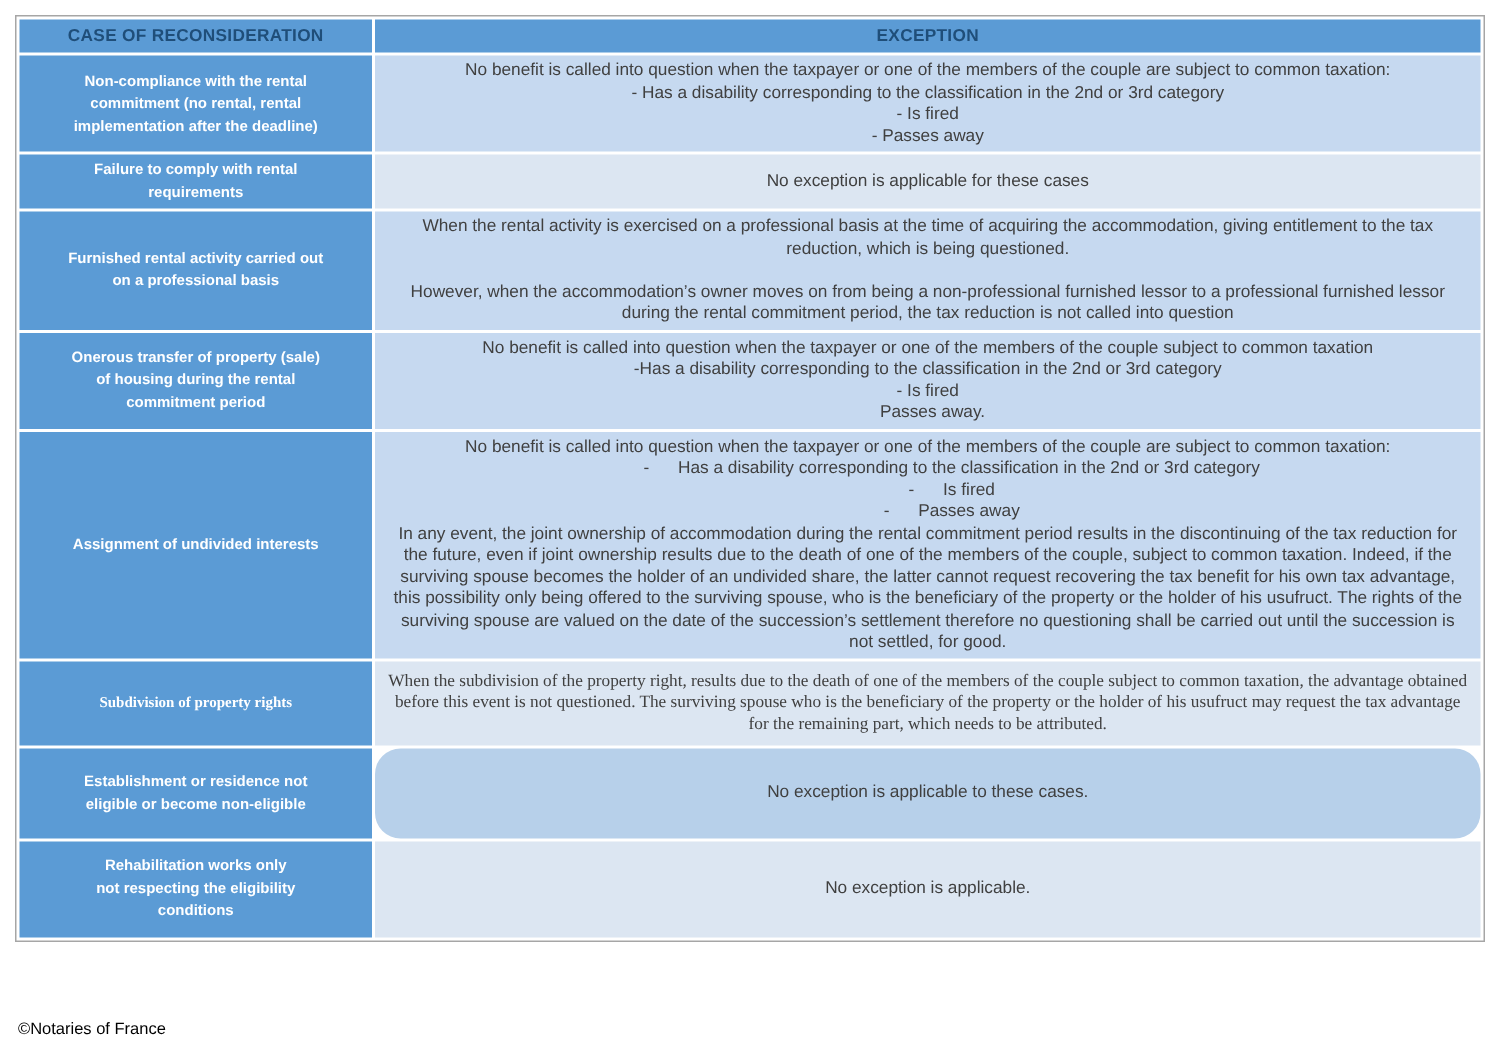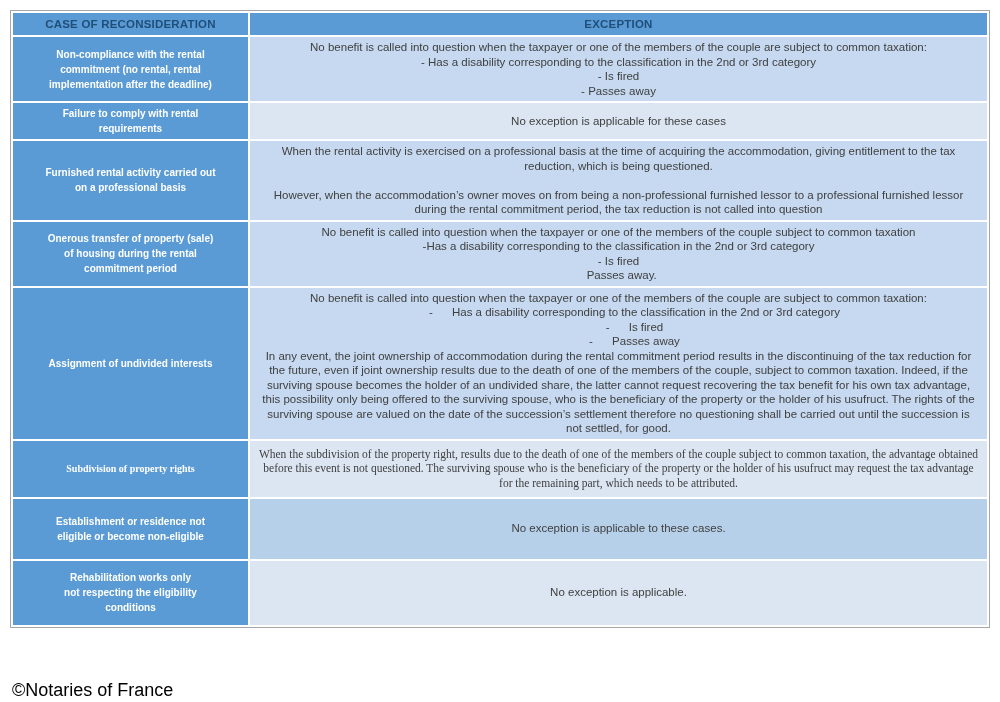--- a/index.html
+++ b/index.html
@@ -36,7 +36,7 @@
   }
   tr.odd  td.exc{background:var(--exc-odd);}
   tr.even td.exc{background:var(--exc-even);}
-  tr.alt  td.exc{background:var(--exc-alt);}
+  tr.alt  td.exc{background:var(--exc-alt);border-radius:17px;}
   tr.r1  td{height:58px;}
   tr.r2  td{height:24px;}
   tr.r3  td{height:70px;}

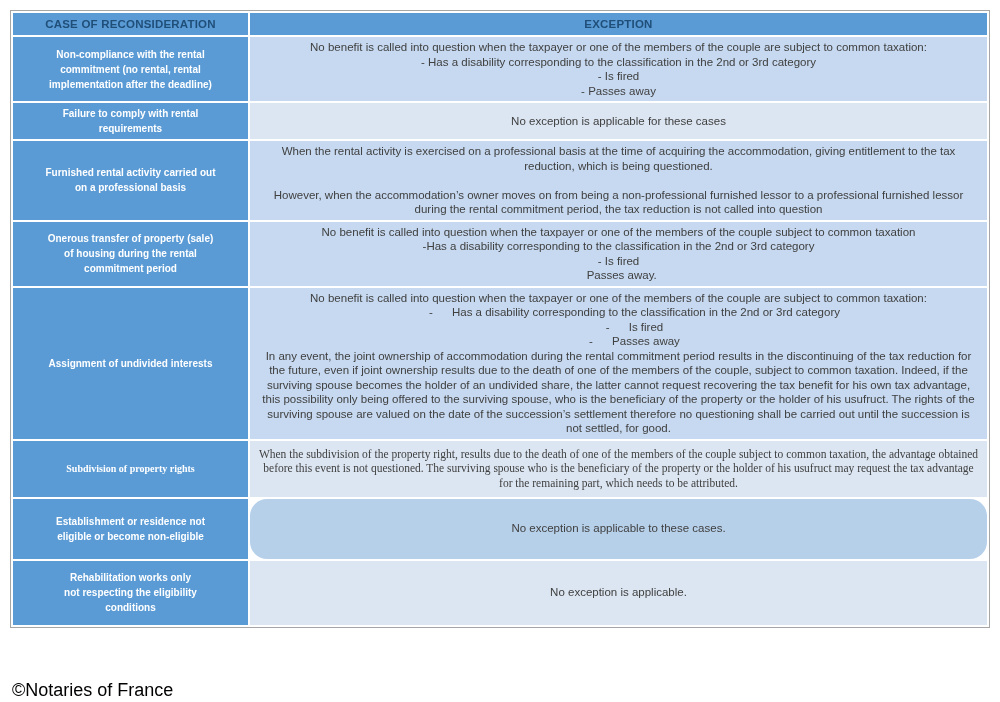--- a/index.html
+++ b/index.html
@@ -49,7 +49,7 @@
   tr.r10 td{height:64px;}
   .footer{
     position:absolute;left:12px;top:680px;color:var(--footer-text);
-    font-size:18px;font-weight:500;
+    font-size:11px;font-weight:500;
   }
 </style>
 </head>

